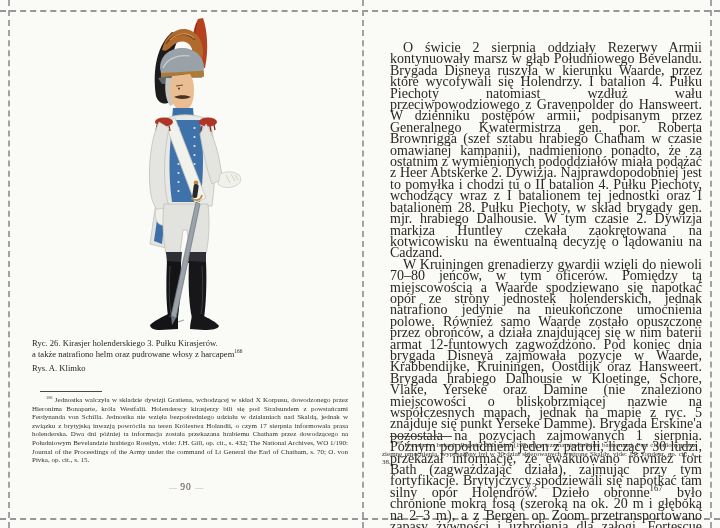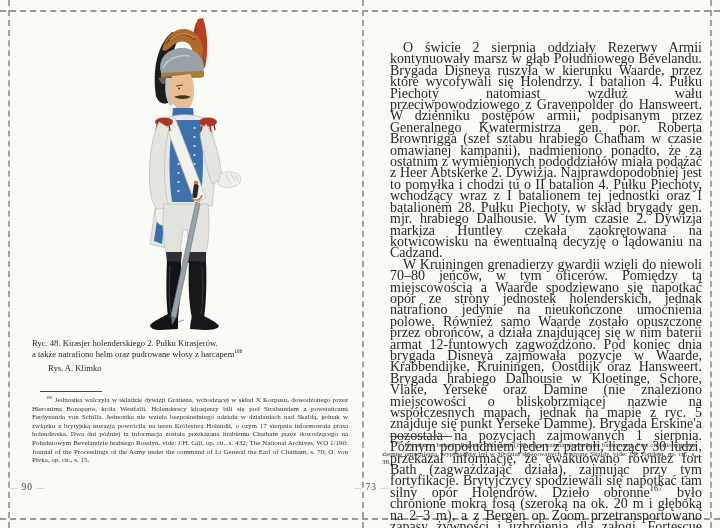--- a/index.html
+++ b/index.html
@@ -168,7 +168,7 @@
     </div>
 
     <div class="caption">
-      <div>Ryc. 48. Kirasjer holenderskiego 2. Pułku Kirasjerów.</div>
+      <div>Ryc. 26. Kirasjer holenderskiego 3. Pułku Kirasjerów.</div>
       <div><span>a także natrafiono helm oraz pudrowane włosy z harcapem</span><sup>166</sup></div>
       <div class="credit">Rys. A. Klimko</div>
     </div>

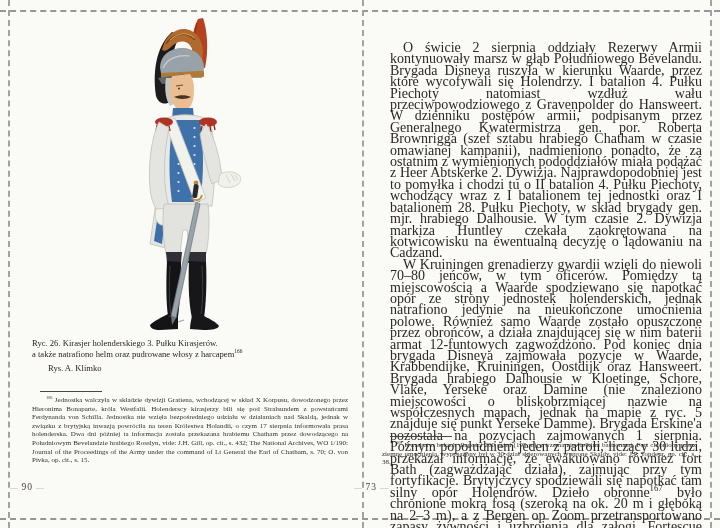--- a/index.html
+++ b/index.html
@@ -19,7 +19,7 @@
   .figure-wrap { position:absolute; left:116px; top:4px; width:122px; height:318px; }
   
   .caption { position:absolute; left:22px; top:326px; width:314px; font-size:8.6px; line-height:11.2px; color:#2b2520; }
-  .caption .credit { margin-top:2.5px;margin-left:16px; }
+  .caption .credit { margin-top:2.5px; }
   sup { font-size:0.62em; line-height:0; vertical-align:super; }
   
   .fn-rule { position:absolute; height:0; border-top:1px solid #4c4743; width:62px; }

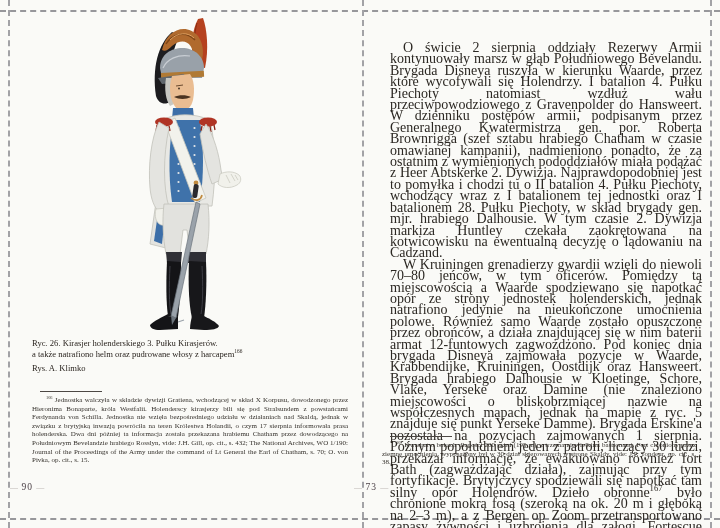--- a/index.html
+++ b/index.html
@@ -39,7 +39,7 @@
   .body-text p { margin:0; text-indent:13px; }
   
   .pagenum {
-    position:absolute; left:0; right:0; top:470px; text-align:left;
+    position:absolute; left:0; right:0; top:470px; text-align:center;
     font-size:9.5px; color:#4a3f45; letter-spacing:1px;
   }
   .pagenum .orn { color:#b3aea8; font-size:8px; letter-spacing:0; }

